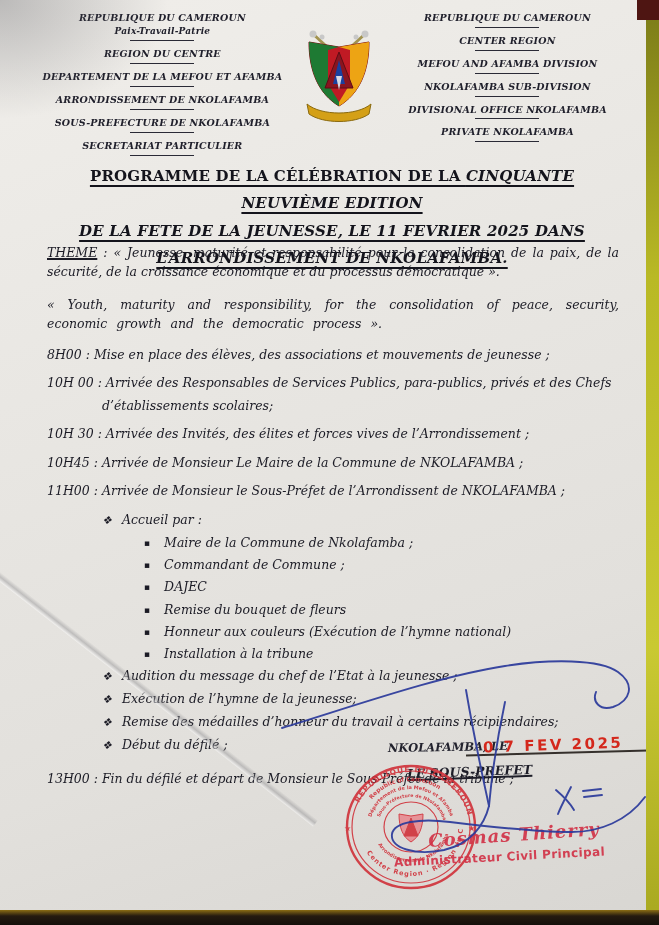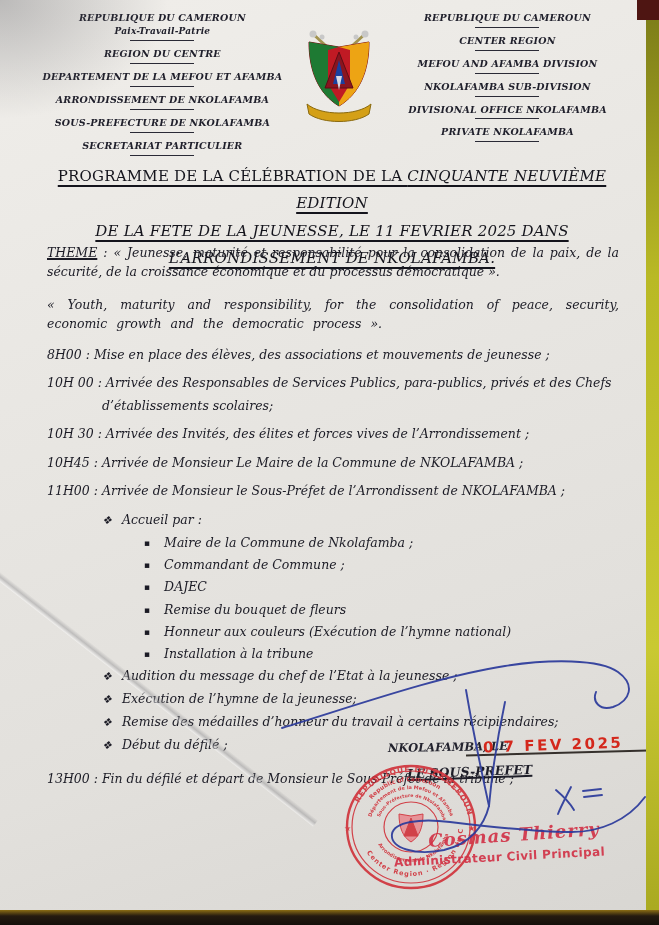--- a/index.html
+++ b/index.html
@@ -27,7 +27,7 @@
   .hrule{width:64px;border-top:1.7px solid #2a2a36;margin:3px auto 7px;}
   
   .title{position:absolute;left:48px;top:163px;width:568px;text-align:center;
-    font-weight:normal;font-size:15px;color:#14141c;line-height:1.82;letter-spacing:.2px;}
+    font-weight:bold;font-size:15px;color:#14141c;line-height:1.82;letter-spacing:.2px;}
   .title .tline{text-decoration:underline;text-decoration-thickness:1.6px;text-underline-offset:4px;}
   .t-it{font-style:italic;}
   

